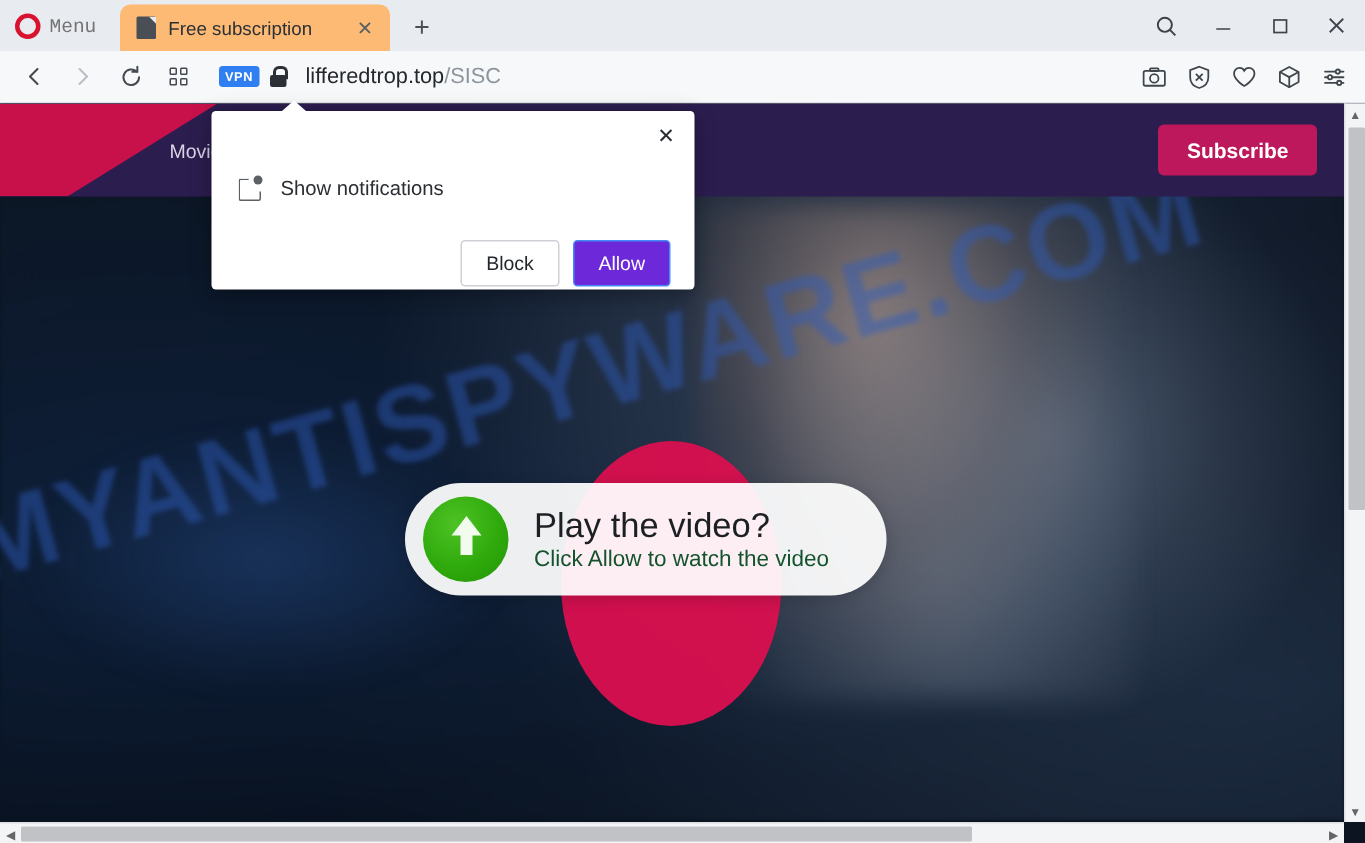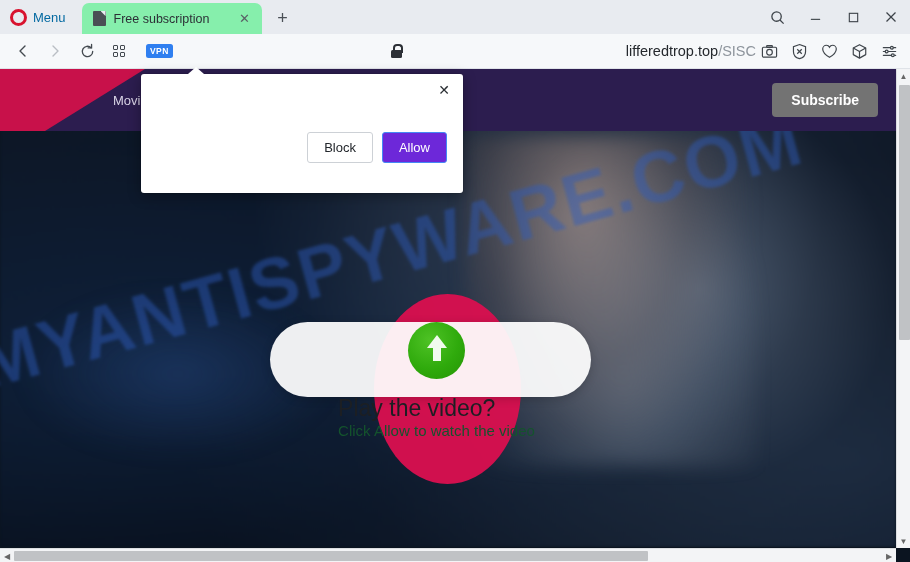--- a/index.html
+++ b/index.html
@@ -38,7 +38,7 @@
     width: 4.2px; height: 10px; border-radius: 50%;
     background: #e8ebf0;
   }
-  .menu-label { font-size: 13px; color: #0369a1; }
+  .menu-label { font-size: 13px; color: #737373; font-family: Liberation Mono, monospace; }
 
   .tab {
     height: 31px; width: 180px;

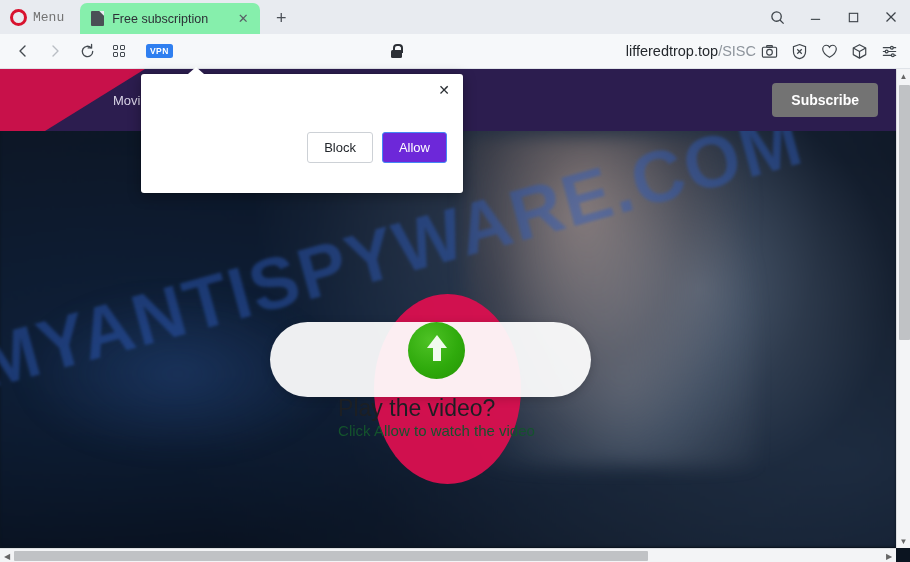--- a/index.html
+++ b/index.html
@@ -42,7 +42,7 @@
 
   .tab {
     height: 31px; width: 180px;
-    background: #86efac;
+    background: #fdba74;
     border-radius: 7px 7px 0 0;
     display: flex; align-items: center;
     padding: 0 8px 0 11px;

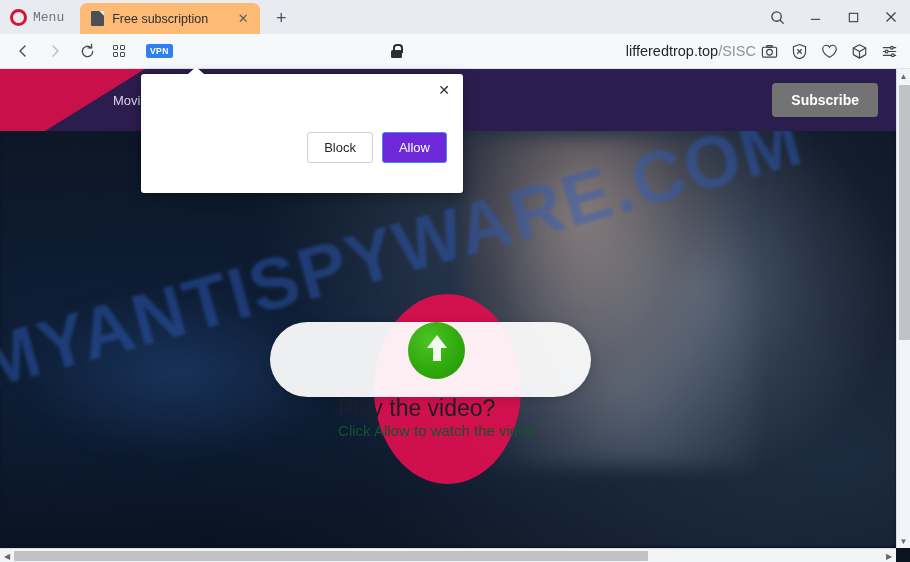--- a/index.html
+++ b/index.html
@@ -110,7 +110,6 @@
     flex: 1 1 auto; display: flex; align-items: center;
     gap: 7px; padding-left: 10px;
     height: 28px;
-    justify-content: space-between;
   }
   .vpn-badge {
     background: #2f7ff0; color: #fff;

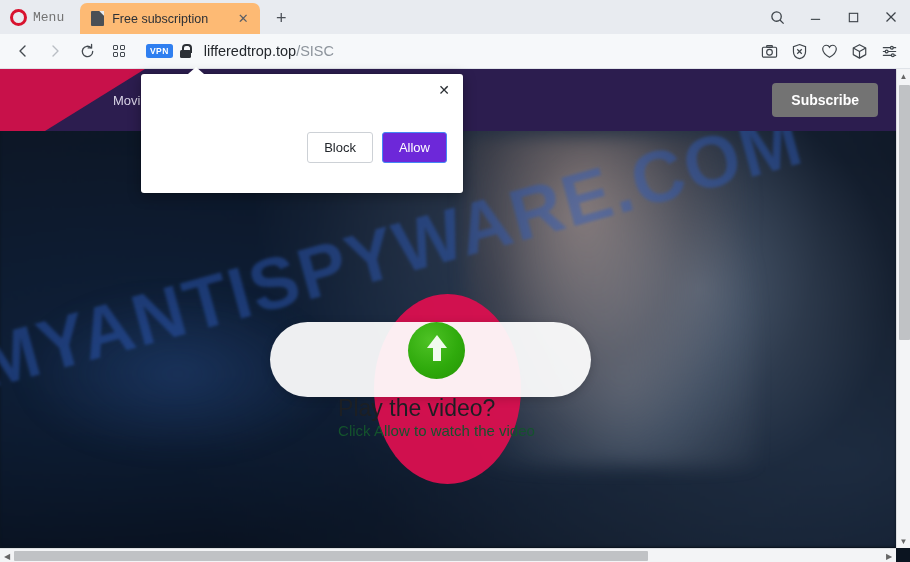--- a/index.html
+++ b/index.html
@@ -213,7 +213,7 @@
     display: flex; align-items: center; gap: 12px;
   }
   .subscribe {
-    background: #737373; color: #fff;
+    background: #be185d; color: #fff;
     font-size: 14px; font-weight: bold;
     padding: 9px 19px; border-radius: 4px;
     border: none;

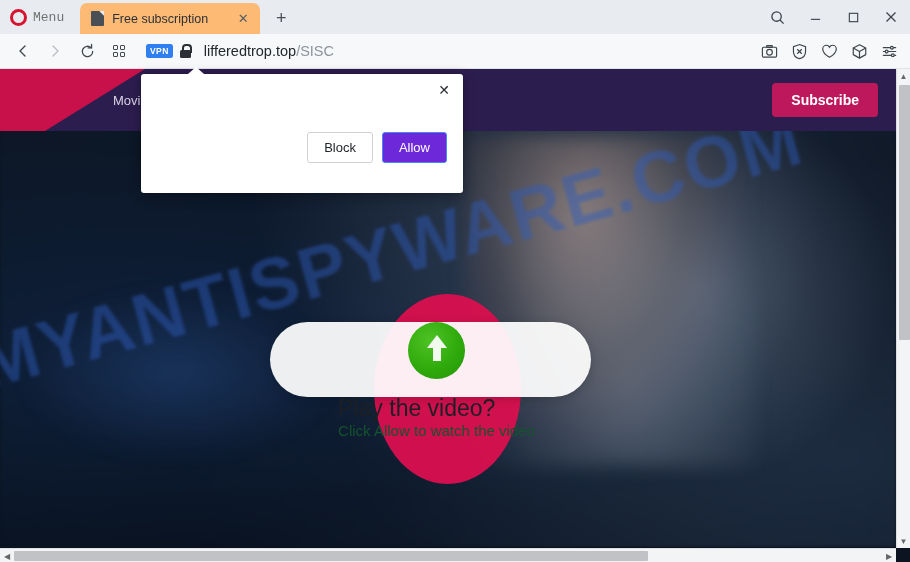--- a/index.html
+++ b/index.html
@@ -538,6 +538,10 @@
   <div class="permdialog">
     <div class="dialog-tail"></div>
     <div class="dlg-close">✕</div>
+    <div class="dlg-row">
+      <span class="notif-icon"></span>
+      <span class="notif-label">Show notifications</span>
+    </div>
     <div class="dlg-buttons">
       <button class="btn-block">Block</button>
       <button class="btn-allow">Allow</button>

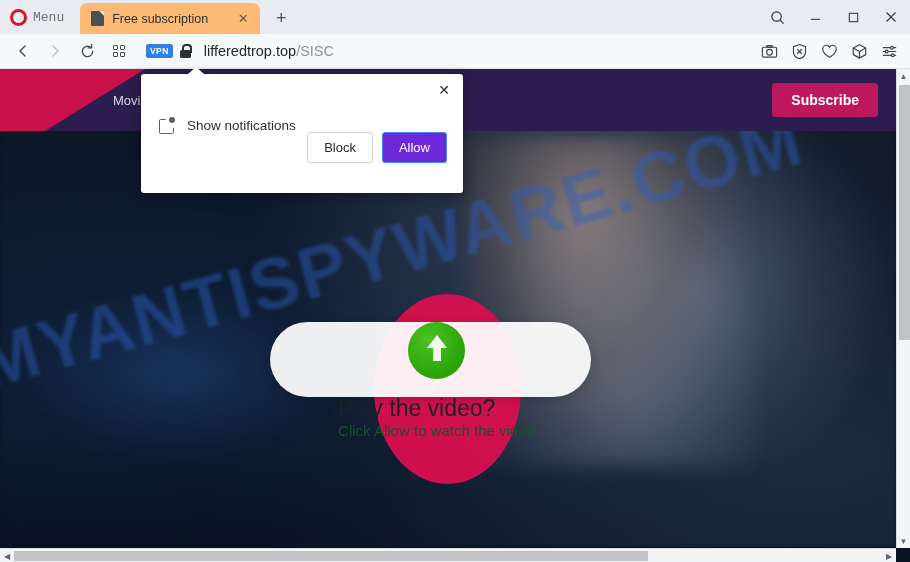--- a/index.html
+++ b/index.html
@@ -356,7 +356,7 @@
   }
   .notif-label { font-size: 13.5px; color: #2b2f34; }
   .dlg-buttons {
-    position: absolute; right: 16px; bottom: 30px;
+    position: absolute; right: 16px; bottom: 2px;
     display: flex; gap: 9px;
   }
   .btn-block {

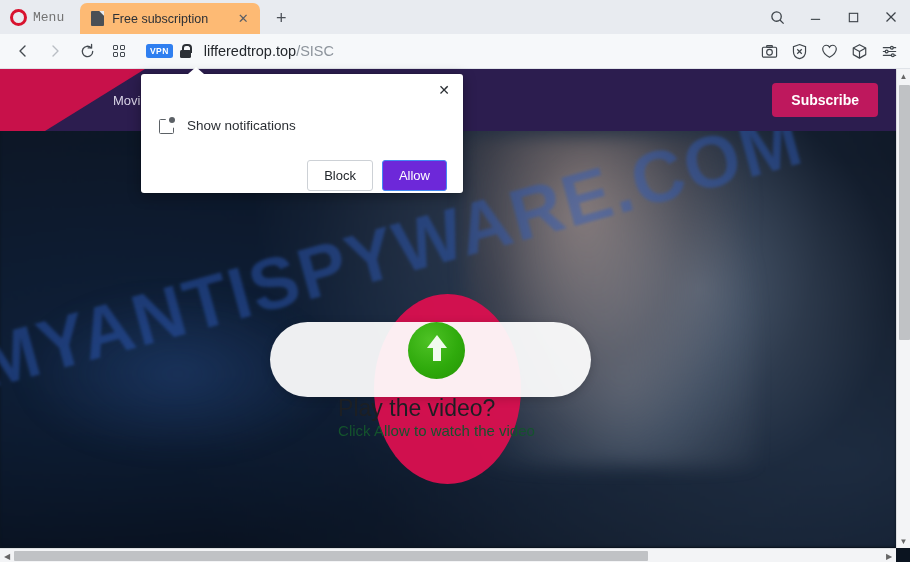--- a/index.html
+++ b/index.html
@@ -244,7 +244,6 @@
     display: flex; align-items: center;
     padding-left: 12px; gap: 17px;
     box-shadow: 0 2px 10px rgba(0,0,0,.18);
-    flex-direction: column;
   }
   .play-circle {
     width: 57px; height: 57px; flex: 0 0 57px;

